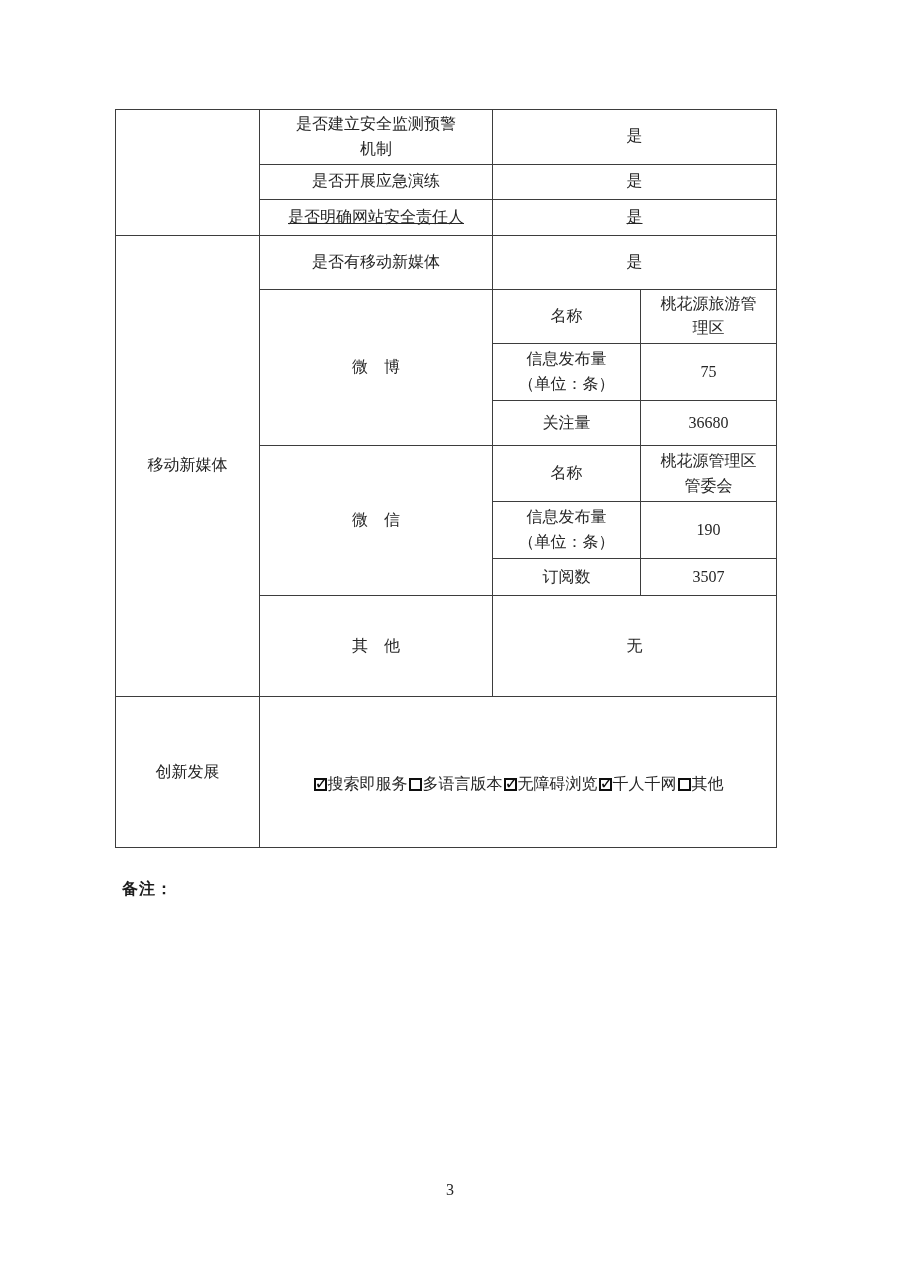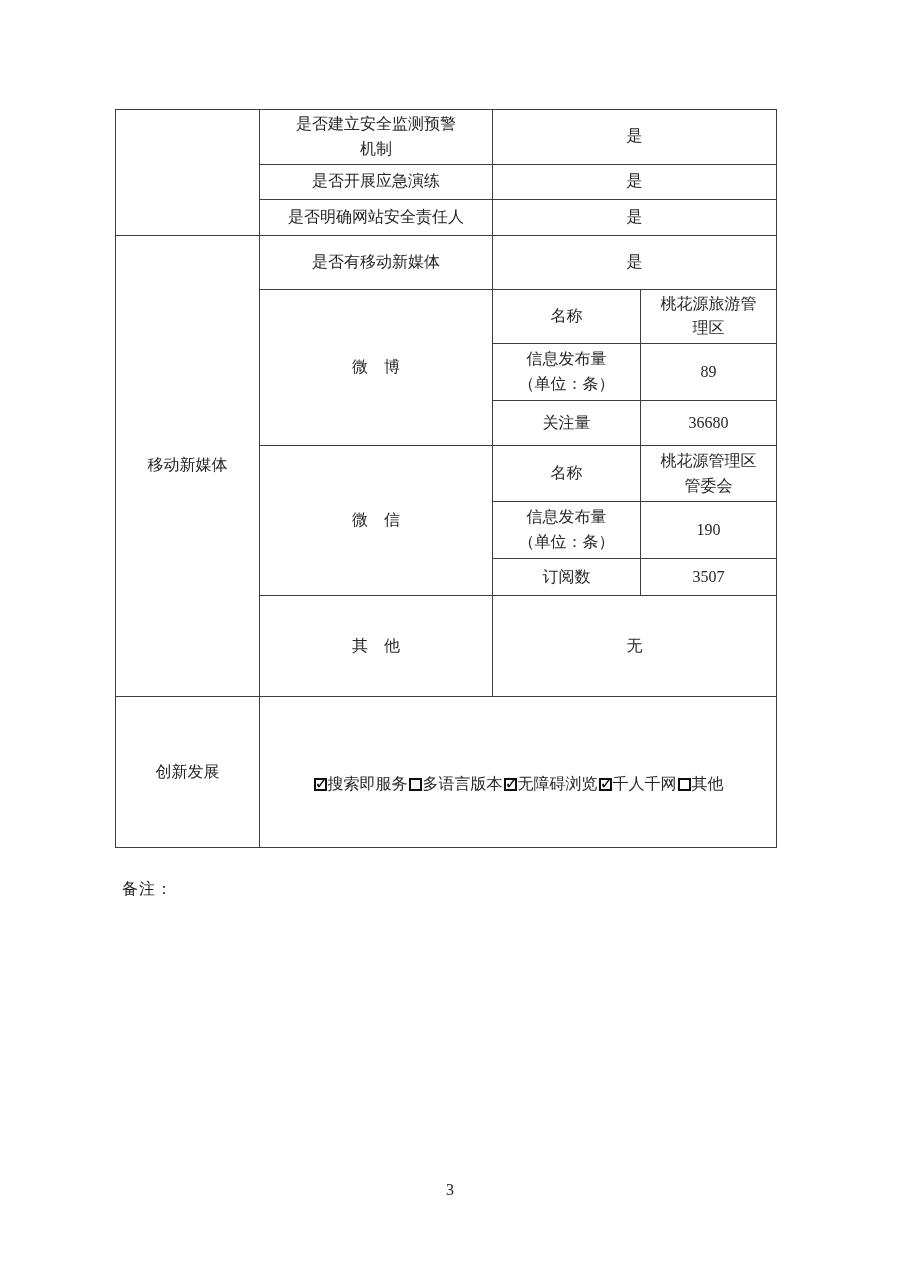--- a/index.html
+++ b/index.html
@@ -37,7 +37,7 @@
   
   tr.r1  { height: 53px; }
   tr.r2  { height: 35px; padding-left: 16px; }
-  tr.r3  { height: 36px; }
+  tr.r3  { height: 36px; text-decoration: underline; }
   tr.r4  { height: 54px; }
   tr.r5  { height: 53px; }
   tr.r6  { height: 57px; }

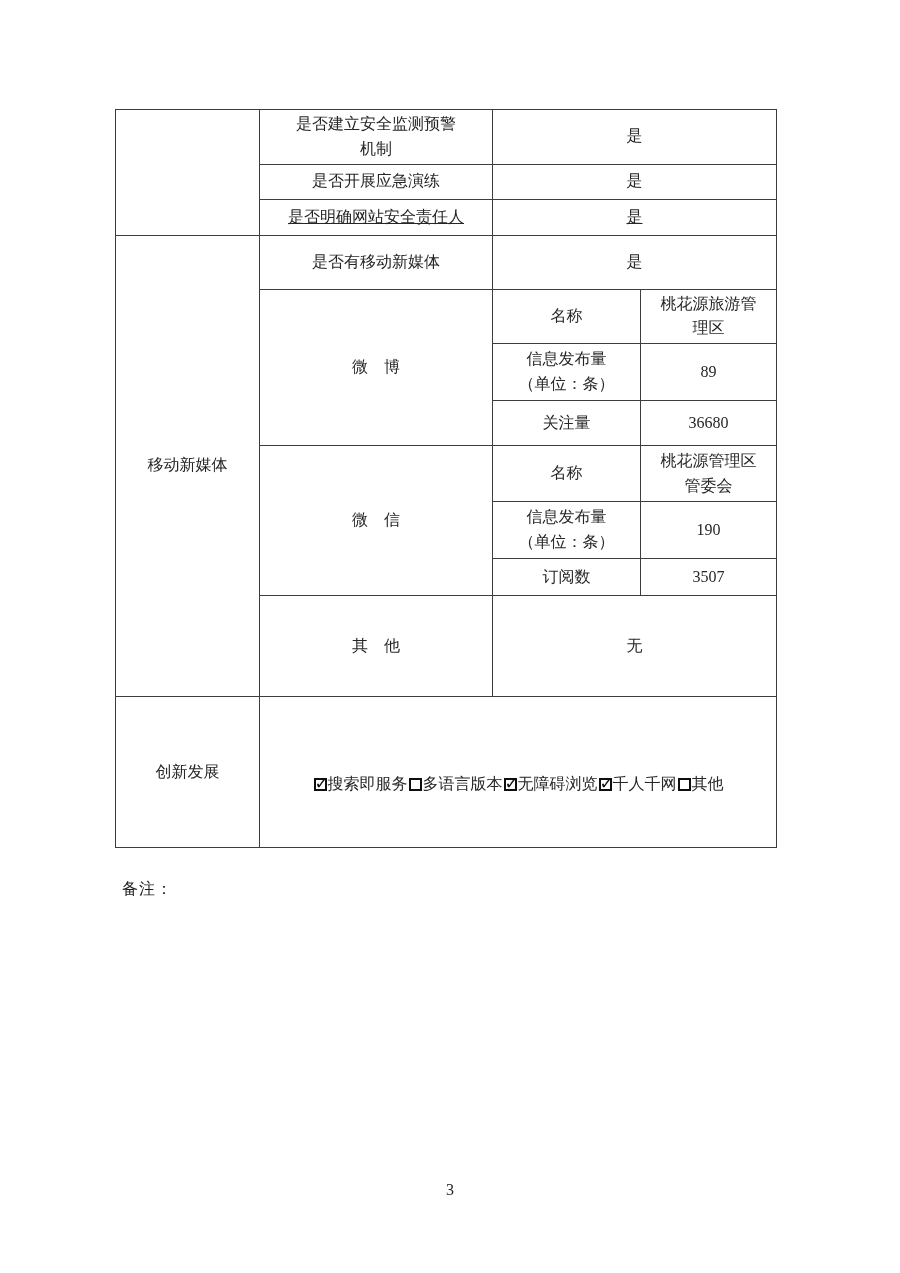--- a/index.html
+++ b/index.html
@@ -131,7 +131,7 @@
       <tr class="r6">
         <td>信息发布量
 （单位：条）</td>
-        <td>89</td>
+        <td>75</td>
       </tr>
       <tr class="r7">
         <td>关注量</td>

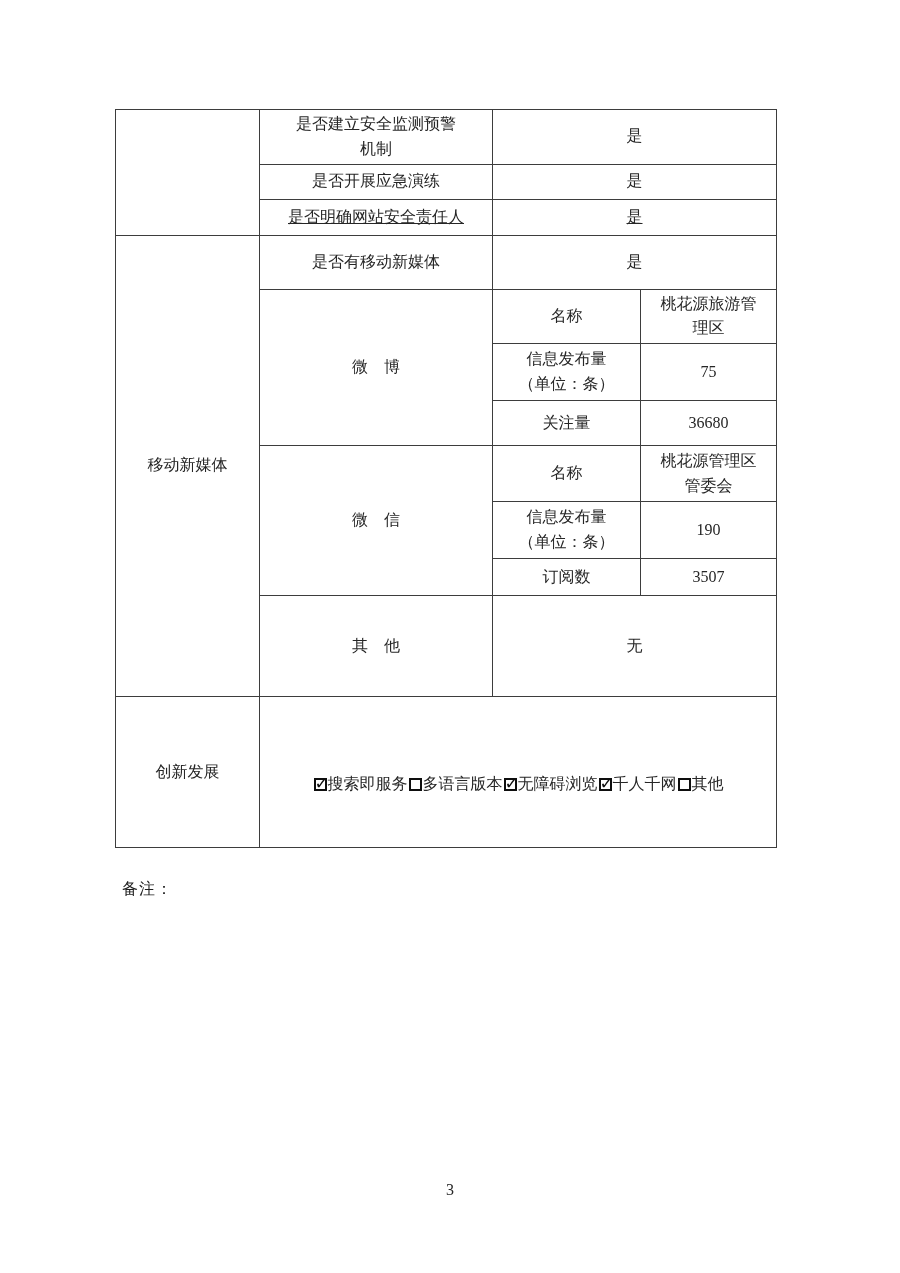--- a/index.html
+++ b/index.html
@@ -75,7 +75,7 @@
     position: absolute;
     left: 122px; top: 879px;
     font-size: 16px;
-    font-weight: normal;
+    font-weight: bold;
     color: #1c1c1c;
     letter-spacing: 1px;
   }

